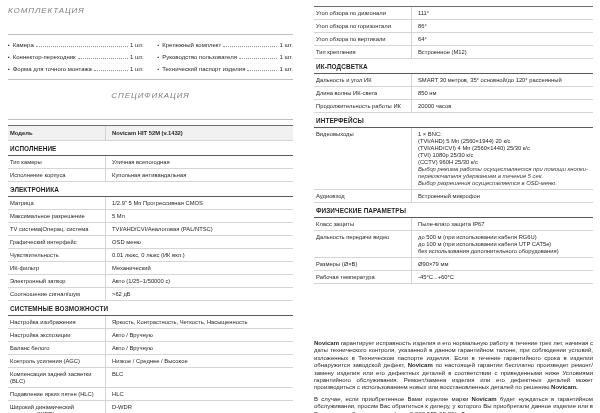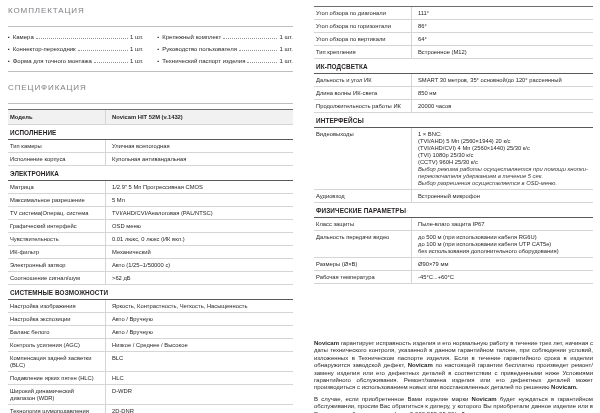--- a/index.html
+++ b/index.html
@@ -14,7 +14,7 @@
 
   .sec-title{
     font-size:8px;letter-spacing:.9px;color:#7d7f83;
-    padding-bottom:11px;border-bottom:1px solid #bcbec0;
+    padding-bottom:19px;border-bottom:1px solid #bcbec0;font-style:italic;
   }
   
   .pack{display:flex;gap:14px;border-bottom:1px solid #bcbec0;padding:4px 0 4px;}

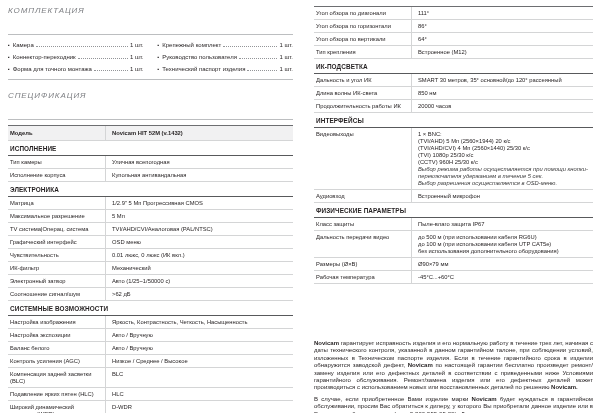--- a/index.html
+++ b/index.html
@@ -24,7 +24,7 @@
   .dots{flex:1;border-bottom:1px dotted #939598;margin:0 2px 2px 2px;min-width:6px;}
   .qty{flex:none;}
 
-  .spec-title{margin-top:11px;margin-bottom:5px;}
+  .spec-title{margin-top:11px;margin-bottom:5px;text-align:center;}
 
   
   .spec-table{border-top:1.5px solid #6d6e71;}

